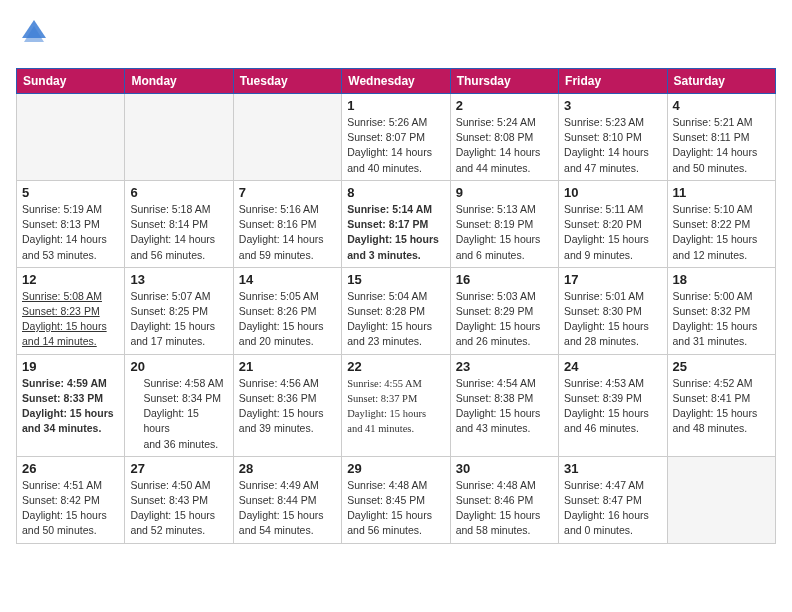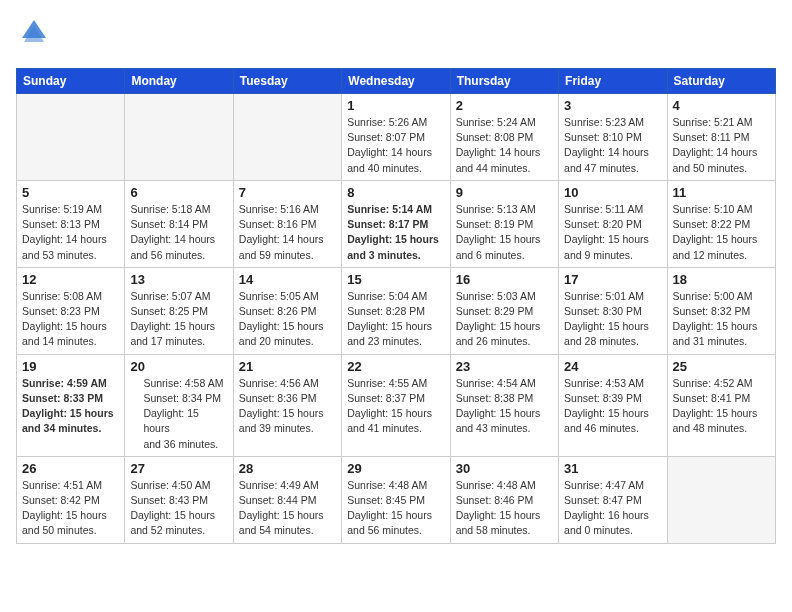--- a/index.html
+++ b/index.html
@@ -34,7 +34,7 @@
       font-size: 11px;
     }
     .calendar th {
-      background: #1d4ed8;
+      background: #be185d;
       color: #fff;
       text-align: left;
       padding: 5px 6px;

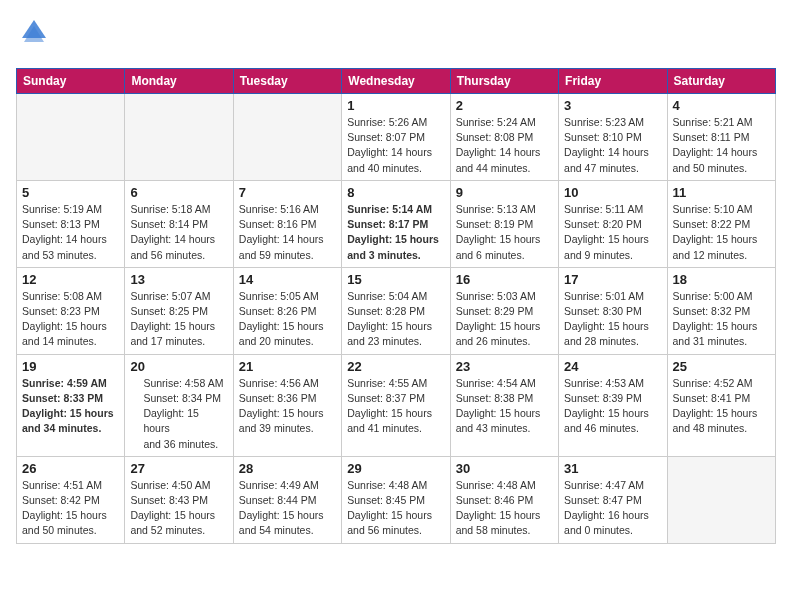--- a/index.html
+++ b/index.html
@@ -198,7 +198,7 @@
       <tr>
         <td>
           <span class="day-number">12</span>
-          <div class="day-info" style="white-space: pre-line;">Sunrise: 5:08 AM
+          <div class="day-info" style="white-space: pre-line; text-decoration: underline;">Sunrise: 5:08 AM
 Sunset: 8:23 PM
 Daylight: 15 hours
 and 14 minutes.</div>

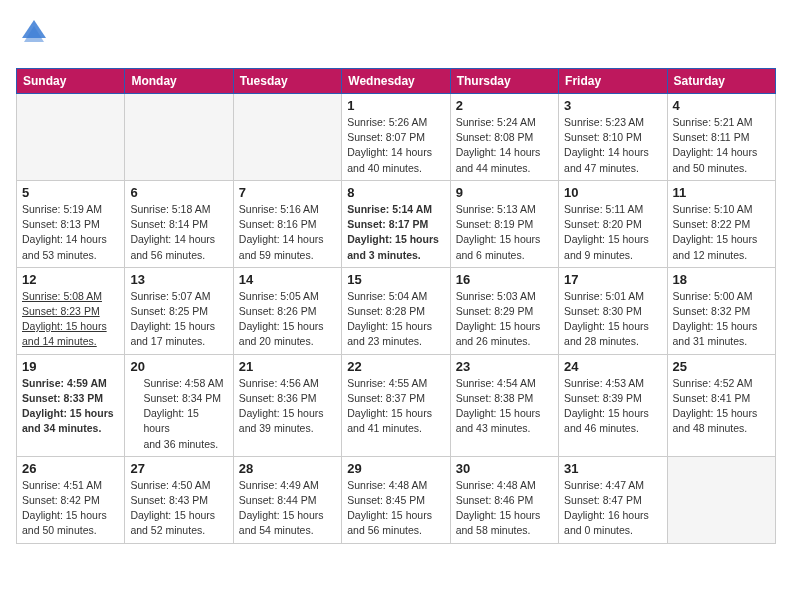--- a/index.html
+++ b/index.html
@@ -270,7 +270,7 @@
         </td>
         <td>
           <span class="day-number">22</span>
-          <div class="day-info" style="white-space: pre-line;">Sunrise: 4:55 AM
+          <div class="day-info" style="white-space: pre-line; font-family: Liberation Serif, serif;">Sunrise: 4:55 AM
 Sunset: 8:37 PM
 Daylight: 15 hours
 and 41 minutes.</div>

